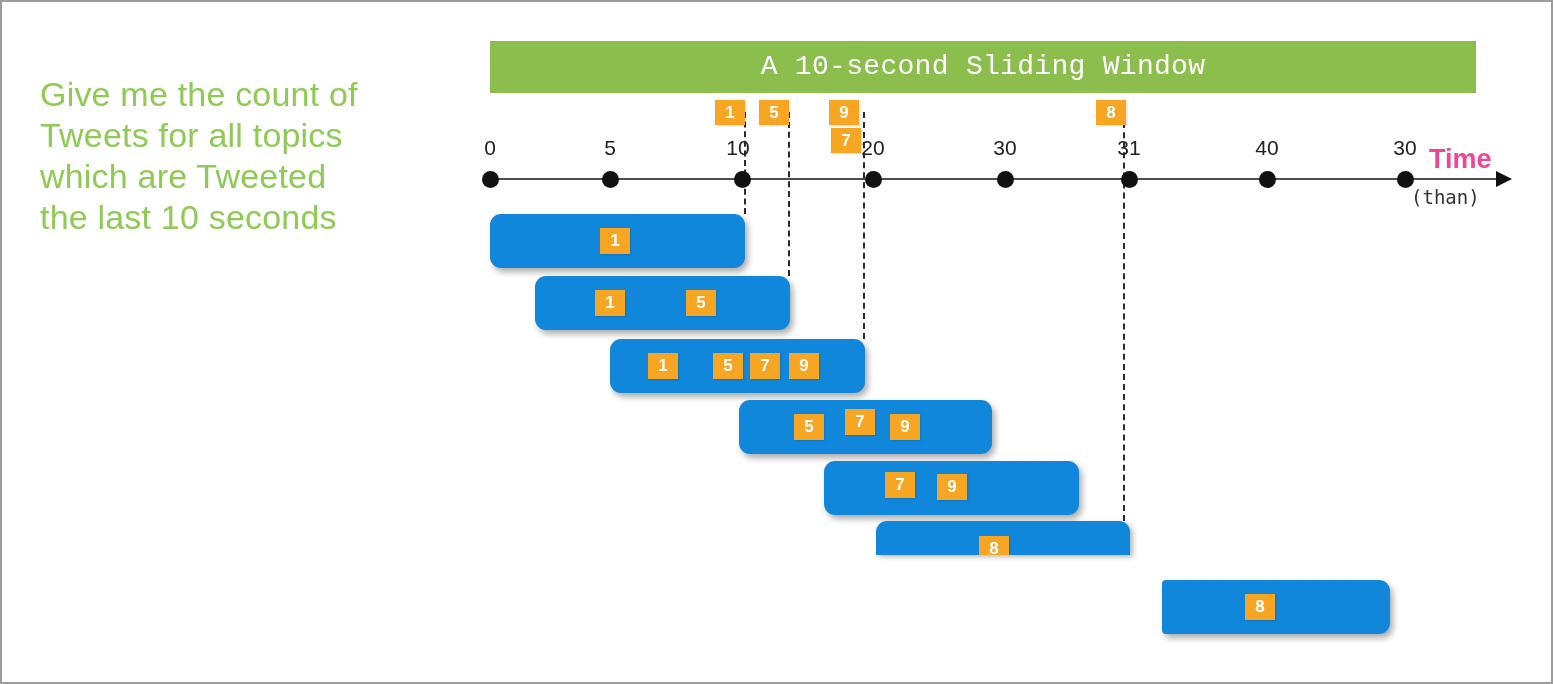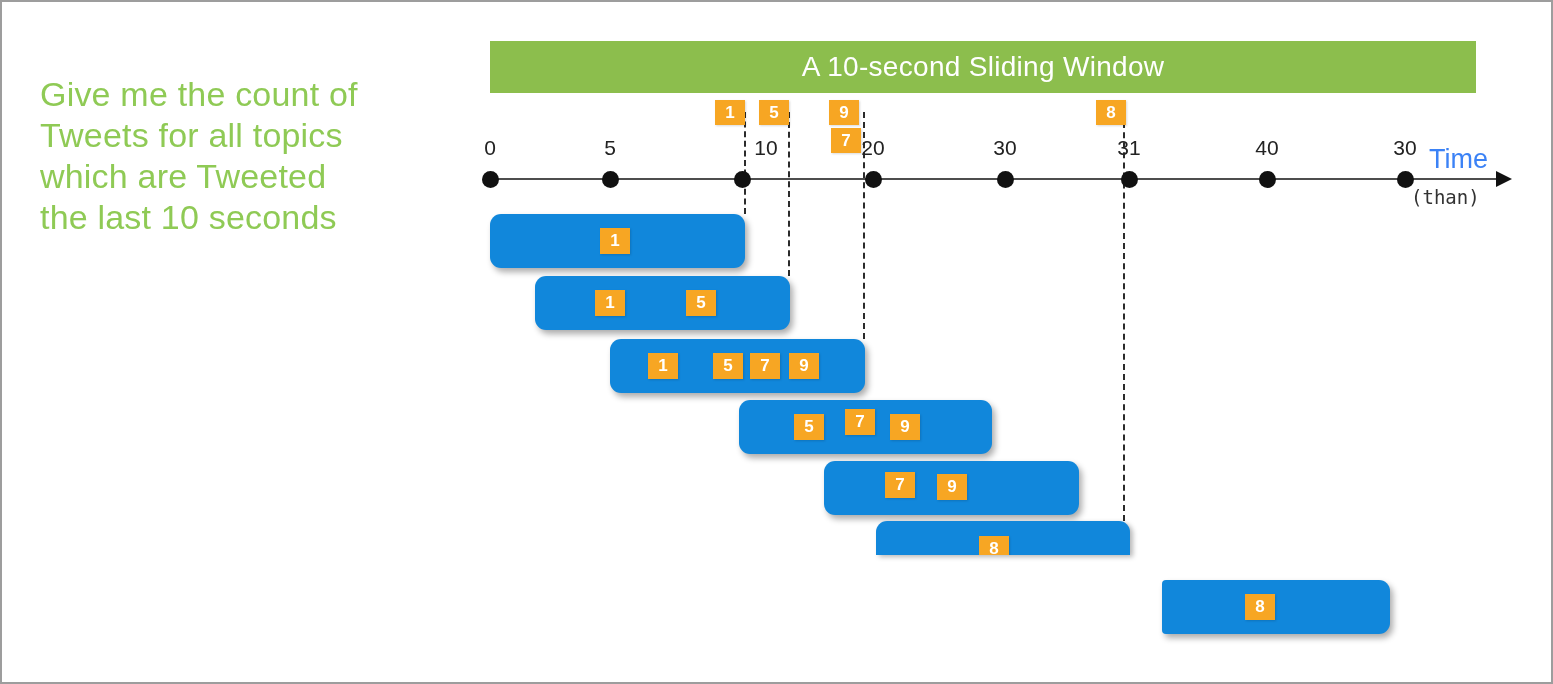--- a/index.html
+++ b/index.html
@@ -23,7 +23,7 @@
     position:absolute;left:488px;top:39px;width:986px;height:52px;
     background:#8cbe4d;color:#ffffff;
     font-size:28px;font-weight:300;letter-spacing:0.3px;
-    text-align:center;line-height:52px;
+    text-align:center;line-height:52px;font-family:Liberation Mono, monospace;
   }
   
   .dash{

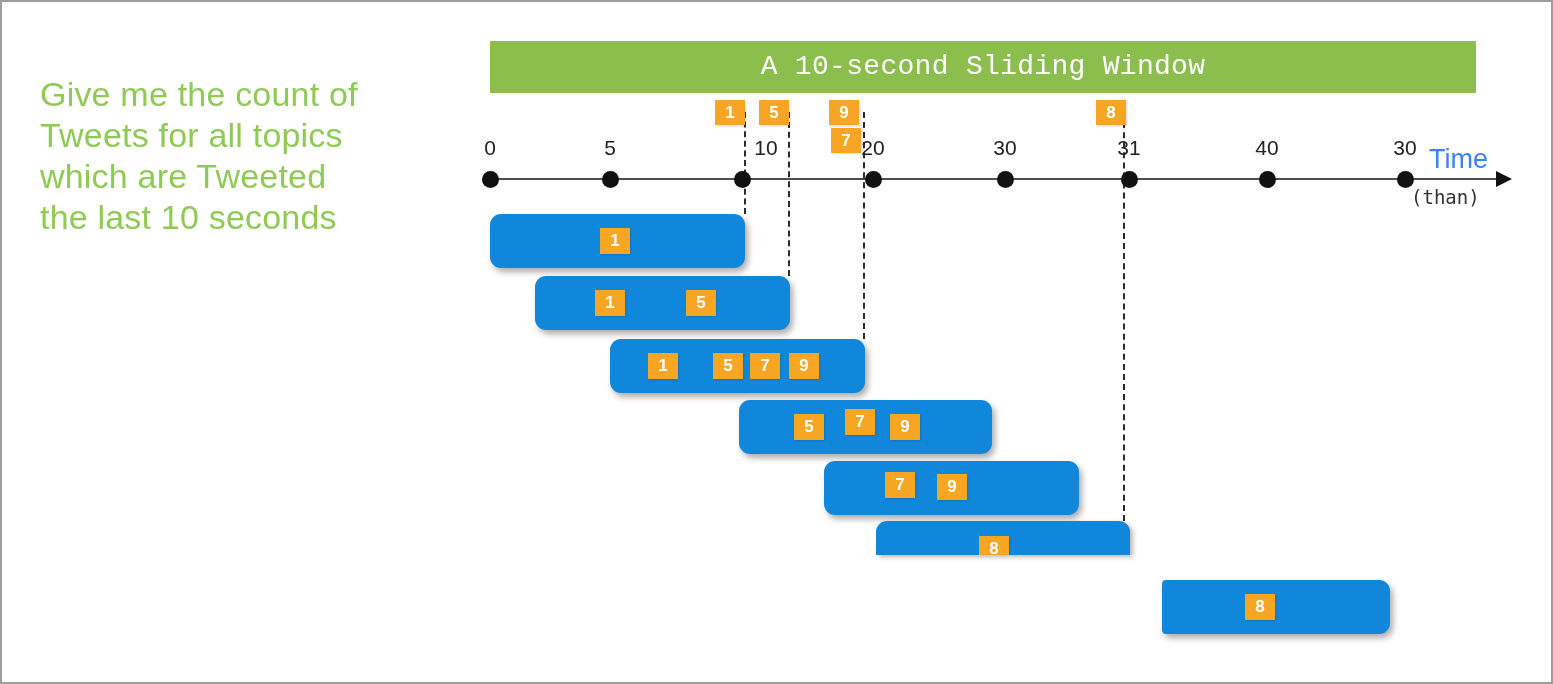--- a/index.html
+++ b/index.html
@@ -101,7 +101,7 @@
 
   <div class="tick-label" style="left:466px">0</div>
   <div class="tick-label" style="left:586px">5</div>
-  <div class="tick-label" style="left:742px">10</div>
+  <div class="tick-label" style="left:714px">10</div>
   <div class="tick-label" style="left:849px">20</div>
   <div class="tick-label" style="left:981px">30</div>
   <div class="tick-label" style="left:1105px">31</div>

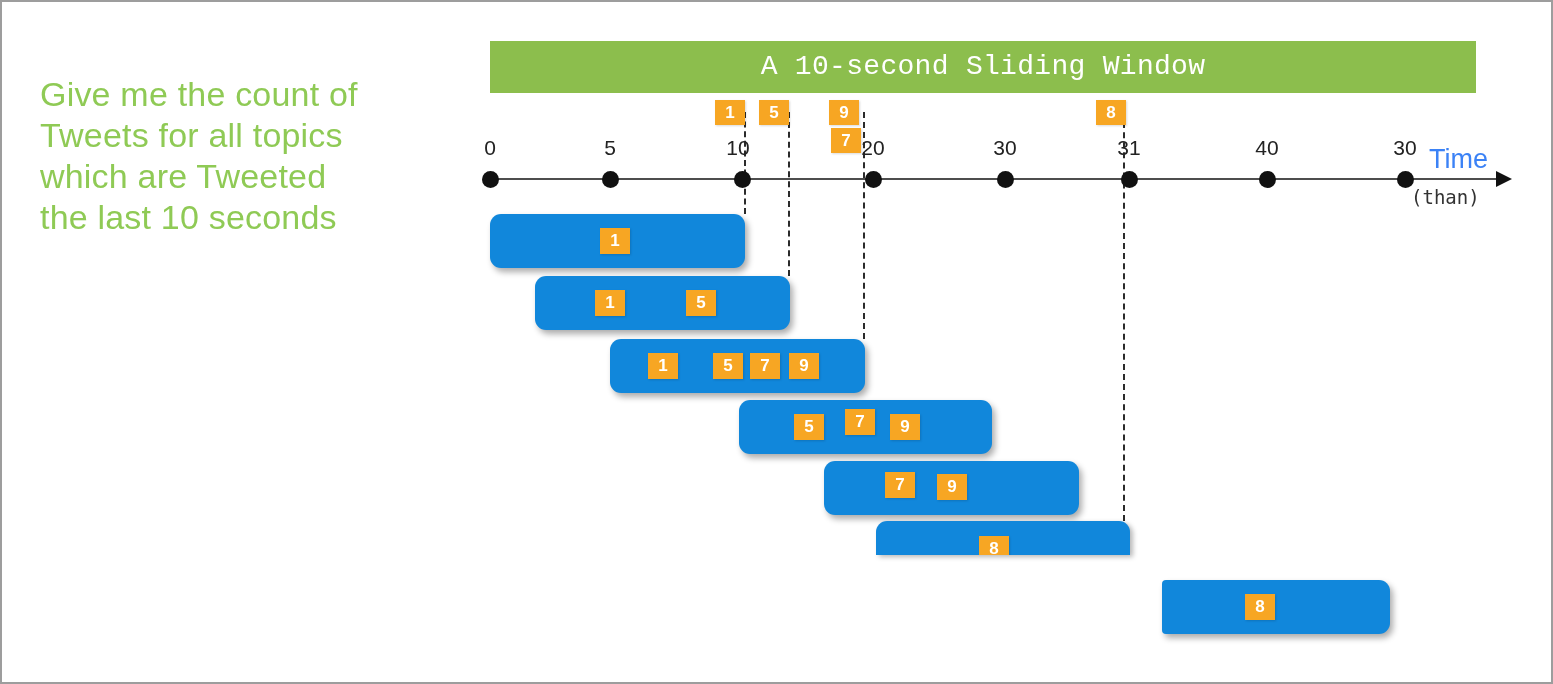--- a/index.html
+++ b/index.html
@@ -48,7 +48,7 @@
   }
   .time-label{
     position:absolute;left:1427px;top:142px;
-    color:#3b82f6;font-size:27px;font-weight:400;text-align:center;
+    color:#ec4899;font-size:27px;font-weight:700;text-align:center;
   }
   .secs-label{
     position:absolute;left:1409px;top:184px;

